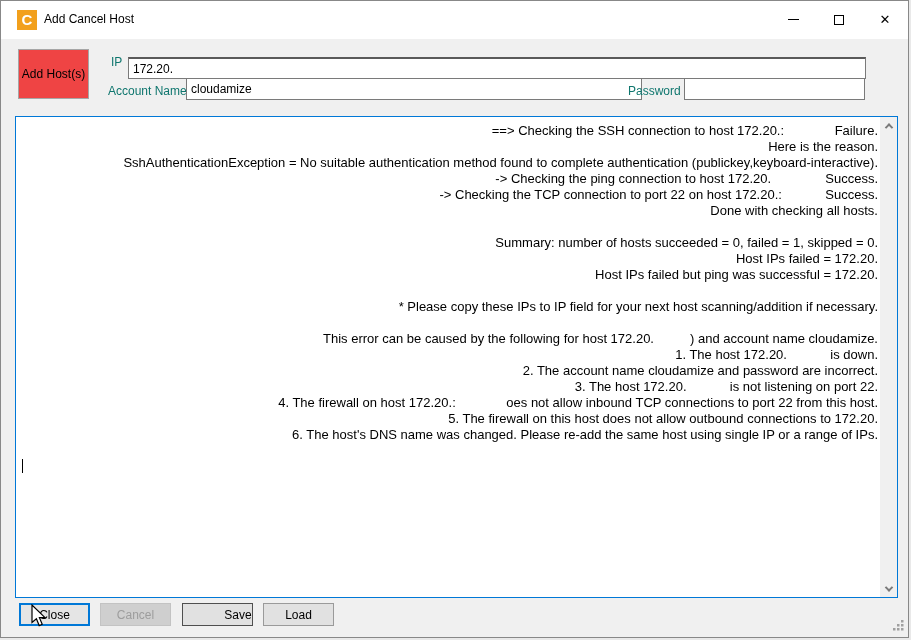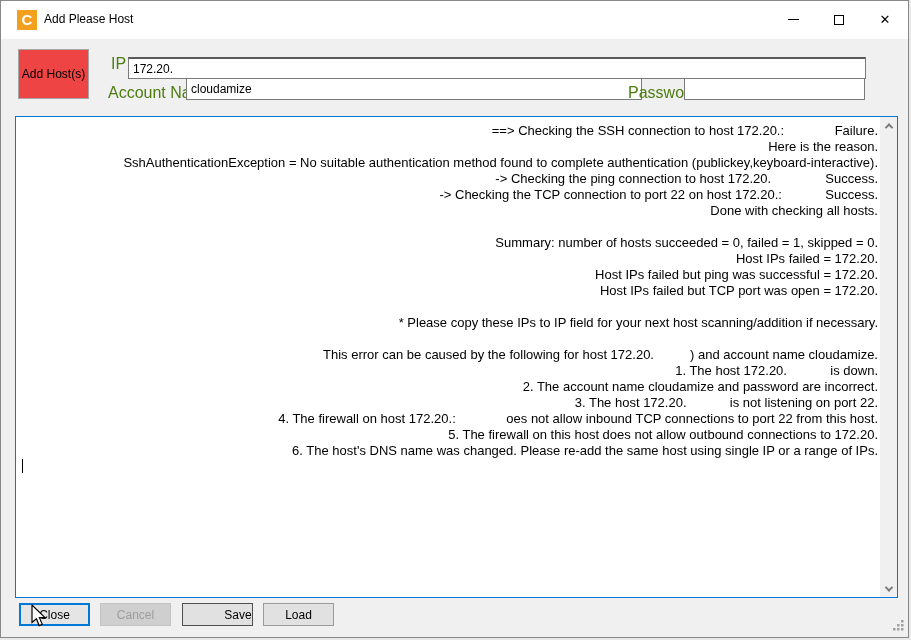--- a/index.html
+++ b/index.html
@@ -58,7 +58,7 @@
 
   <div class="titlebar">
     <div class="logo">C</div>
-    <div class="title-text">Add Please Host</div>
+    <div class="title-text">Add Cancel Host</div>
     <button class="caption-btn btn-min">
       <span class="glyph-min"></span>
     </button>

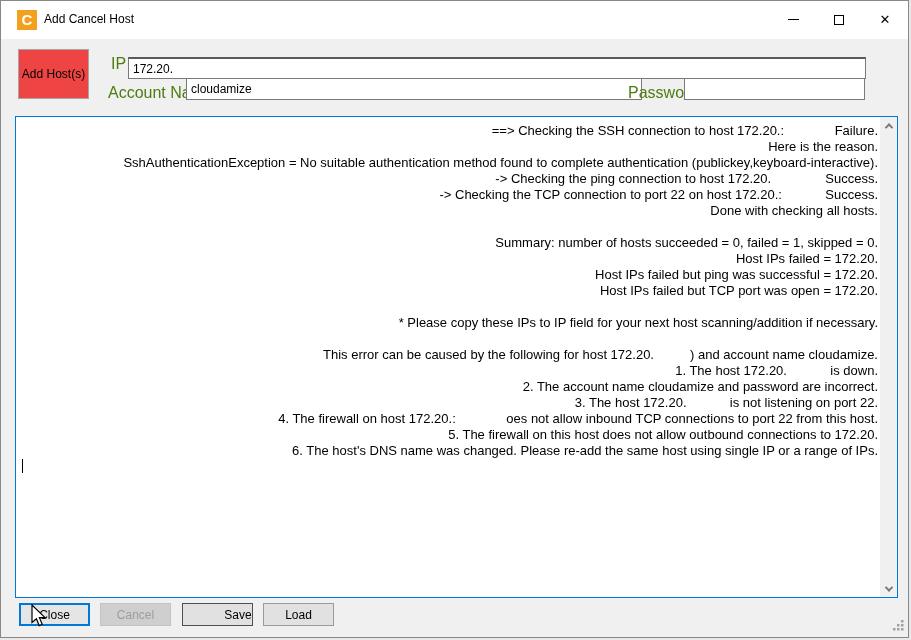--- a/index.html
+++ b/index.html
@@ -18,7 +18,7 @@
 
   
   .addhost-btn { position:absolute; left:17px; top:48px; width:71px; height:50px; background:#ef4444; border:1px solid #a6a6a6; font-size:12px; font-family:"Liberation Sans",sans-serif; color:#000; }
-  .field-label { position:absolute; font-size:16px; color:#4d7c0f; }
+  .field-label { position:absolute; font-size:12px; color:#0f766e; }
   .lbl-ip { left:110px; top:54px; }
   .lbl-account { left:107px; top:83px; }
   .lbl-password { left:627px; top:83px; }

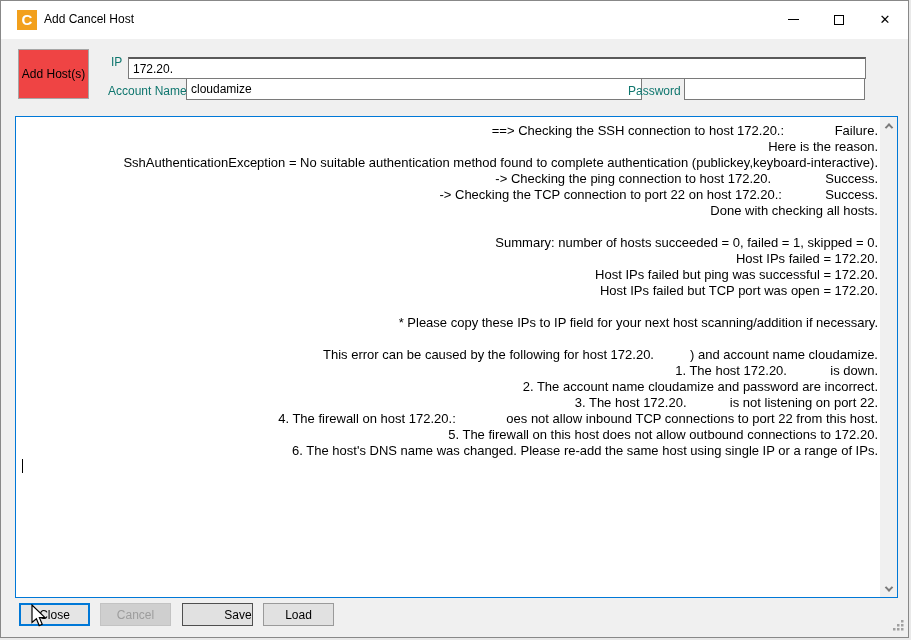--- a/index.html
+++ b/index.html
@@ -93,7 +93,6 @@
         <div class="log-line">Summary: number of hosts succeeded = 0, failed = 1, skipped = 0.</div>
         <div class="log-line">Host IPs failed = 172.20.</div>
         <div class="log-line">Host IPs failed but ping was successful = 172.20.</div>
-        <div class="log-line">Host IPs failed but TCP port was open = 172.20.</div>
         <div class="log-line"></div>
         <div class="log-line">* Please copy these IPs to IP field for your next host scanning/addition if necessary.</div>
         <div class="log-line"></div>

